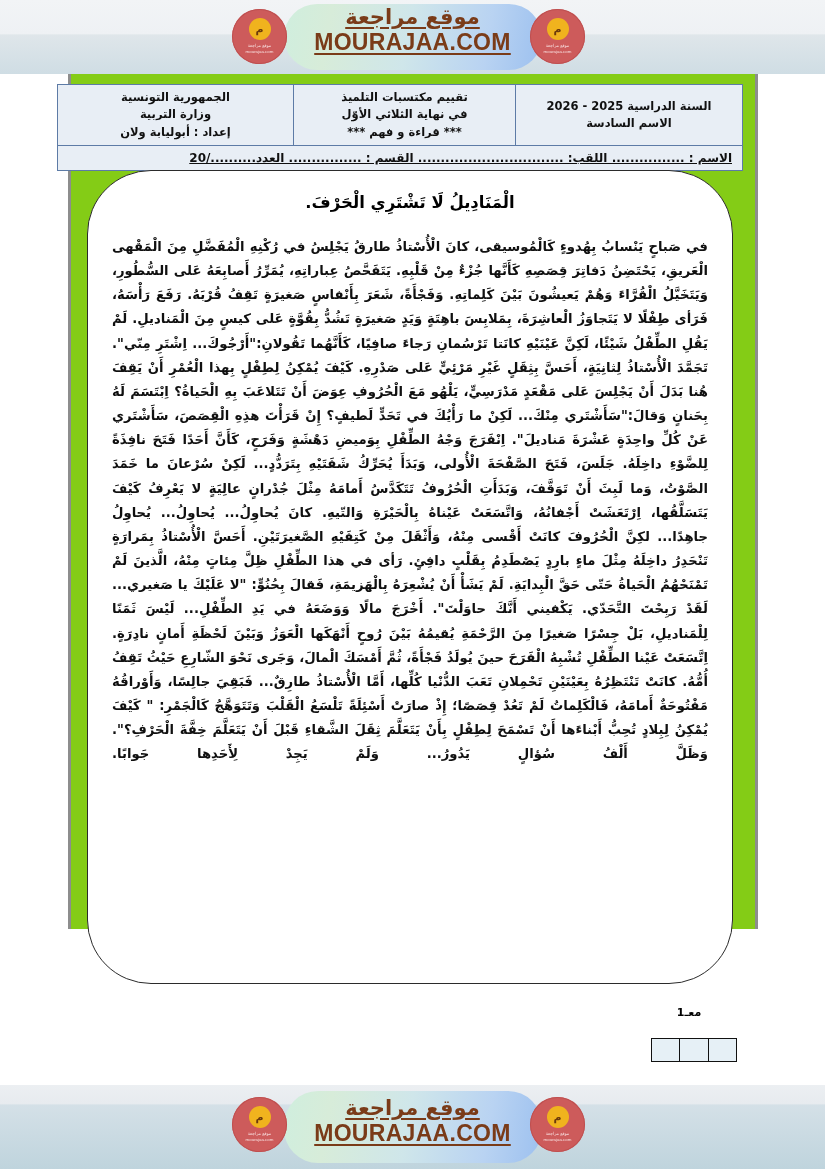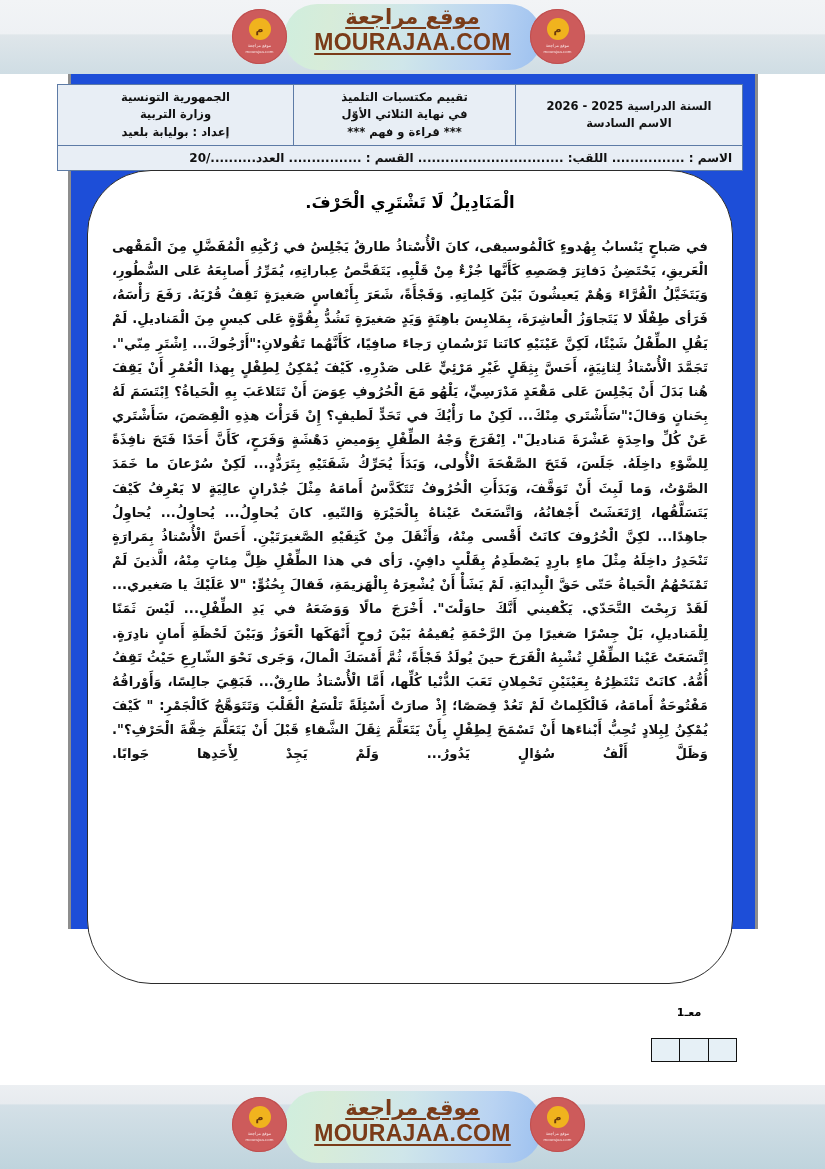--- a/index.html
+++ b/index.html
@@ -61,7 +61,7 @@
   
   .sheet{
     position:absolute;left:68px;top:74px;width:690px;height:855px;
-    background:#1d4ed8;border-left:3px solid #8d8d8d;border-right:3px solid #8d8d8d;
+    background:#84cc16;border-left:3px solid #8d8d8d;border-right:3px solid #8d8d8d;
     box-sizing:border-box;
   }
 

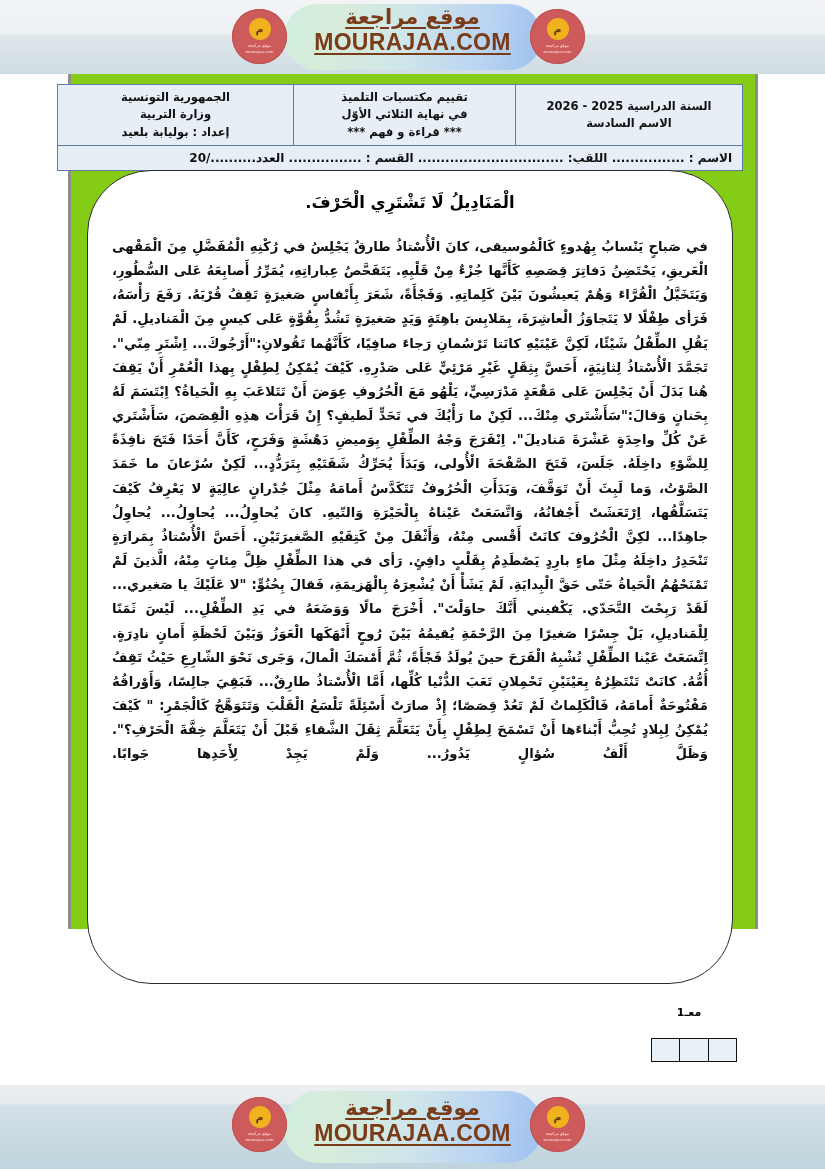--- a/index.html
+++ b/index.html
@@ -166,7 +166,7 @@
       <td class="c-rep">
         <span class="hdr-line">الجمهورية التونسية</span>
         <span class="hdr-line">وزارة التربية</span>
-        <span class="hdr-line">إعداد : بوليابة بلعيد</span>
+        <span class="hdr-line">إعداد : أبوليابة ولان</span>
       </td>
     </tr>
     <tr class="idrow">

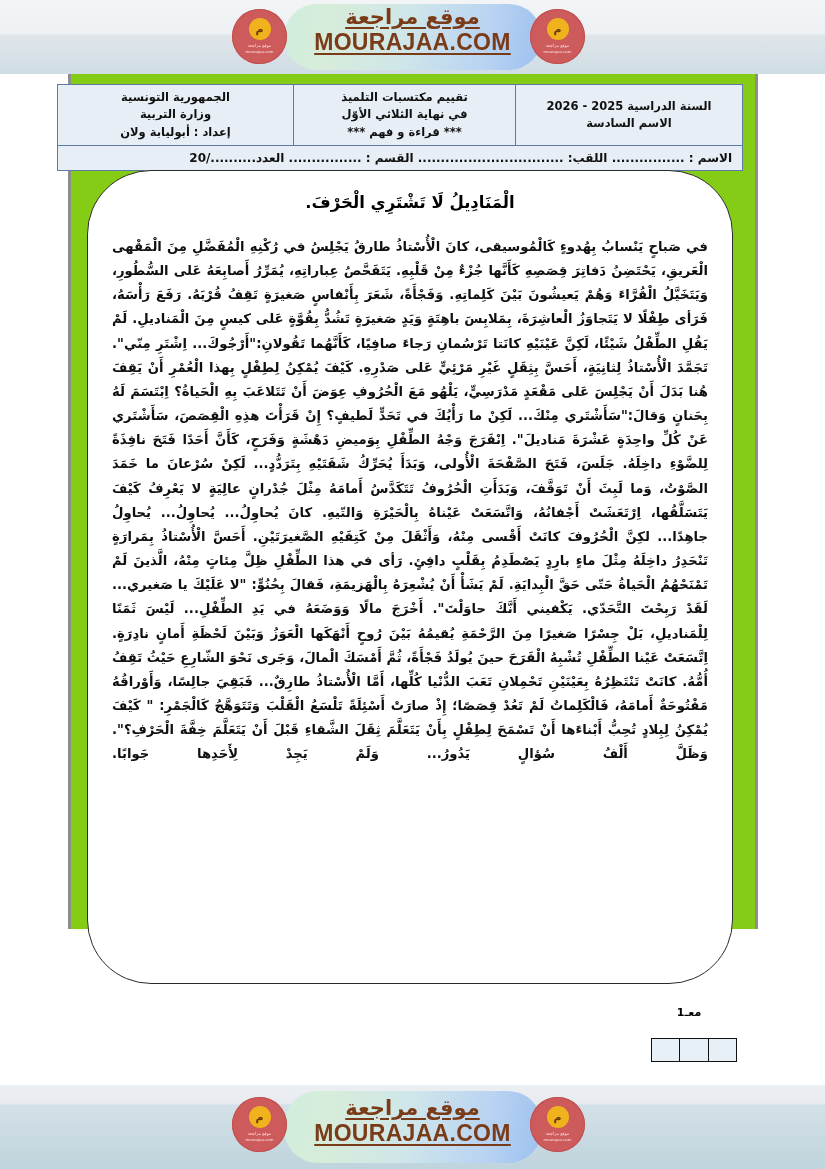--- a/index.html
+++ b/index.html
@@ -79,7 +79,7 @@
   .hdr .c-year{width:220px;}
   .hdr .c-mid{width:215px;}
   .hdr .c-rep{width:229px;margin-left:35px;}
-  .hdr .idrow td{text-align:right;padding:3px 10px;font-size:12px;letter-spacing:.2px;}
+  .hdr .idrow td{text-align:right;padding:3px 10px;font-size:12px;letter-spacing:.2px;text-decoration:underline;}
   .hdr-line{display:block;}
 
   

